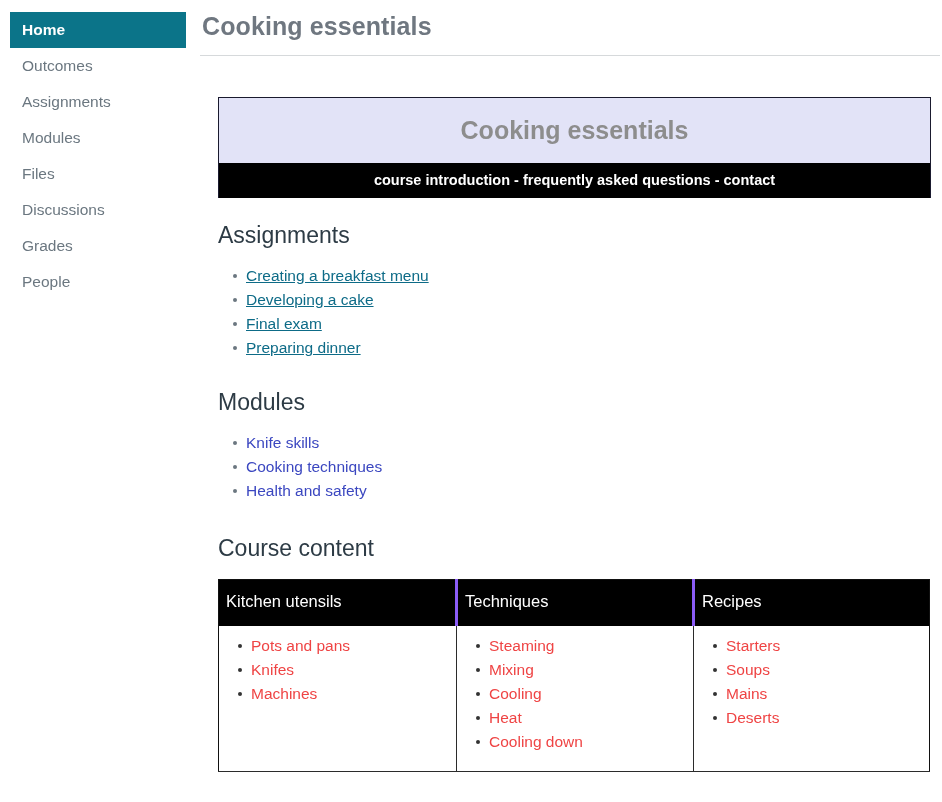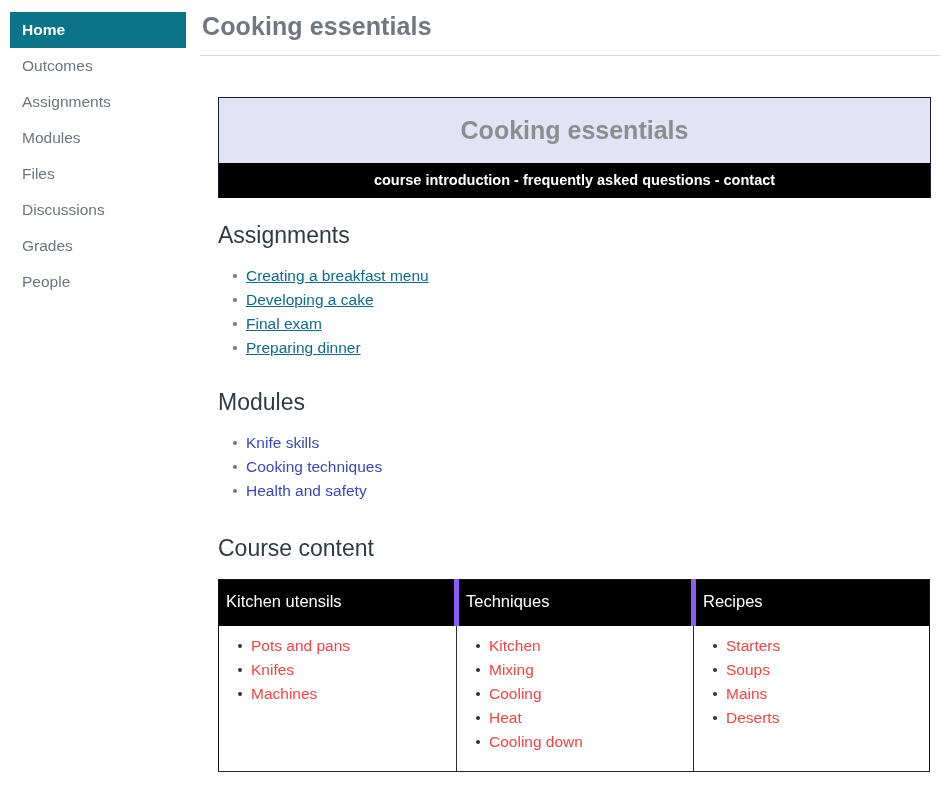--- a/index.html
+++ b/index.html
@@ -143,7 +143,7 @@
     font-size: 16.5px;
     font-weight: normal;
     padding: 10px 0 14px 7px;
-    border-right: 5px solid #8b5cf6;
+    border-right: 3px solid #8b5cf6;
     vertical-align: top;
     line-height: 22px;
   }

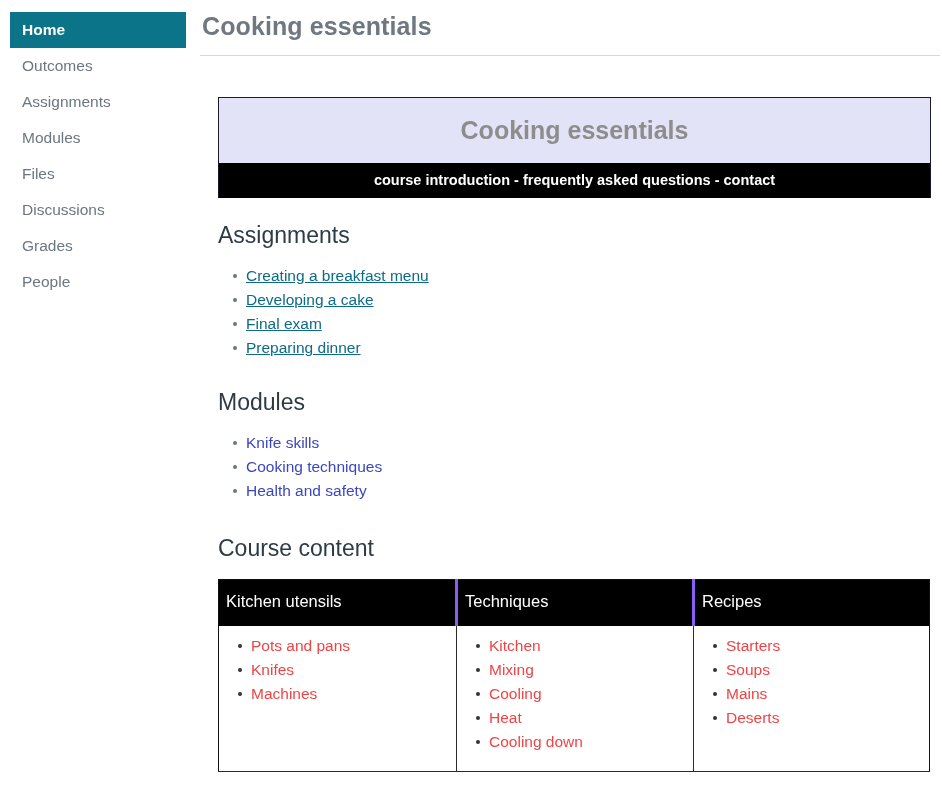--- a/index.html
+++ b/index.html
@@ -270,7 +270,7 @@
             <td>
               <ul class="cell-list">
                 <li>
-                  <a class="link-blue" href="#">Kitchen</a>
+                  <a class="link-blue" href="#">Steaming</a>
                 </li>
                 <li>
                   <a class="link-blue" href="#">Mixing</a>

